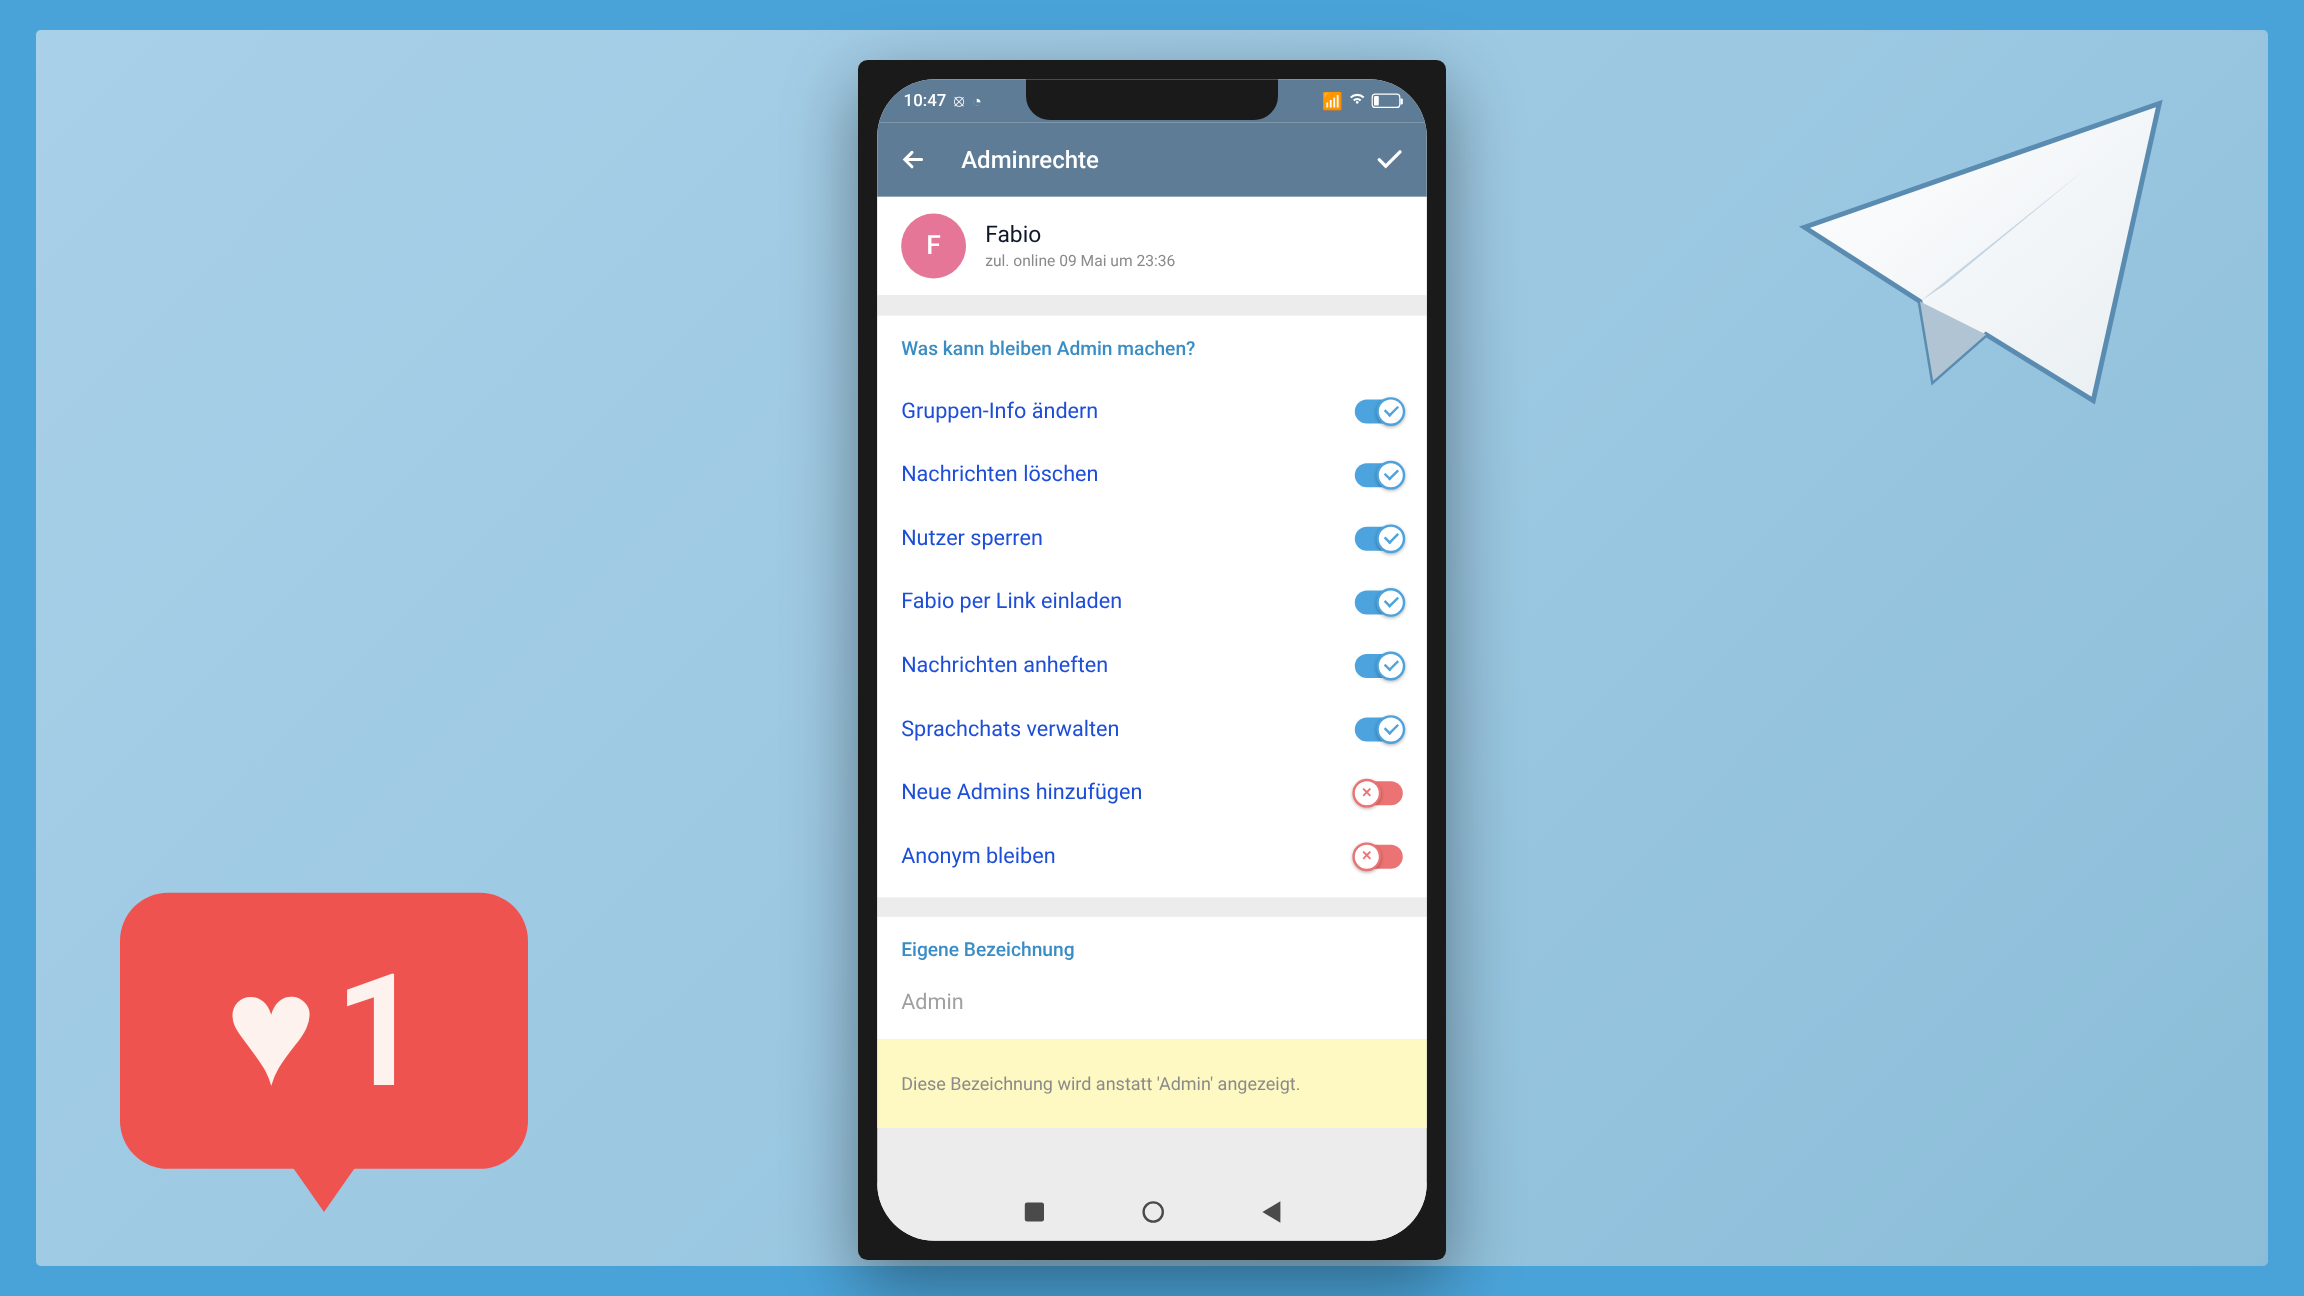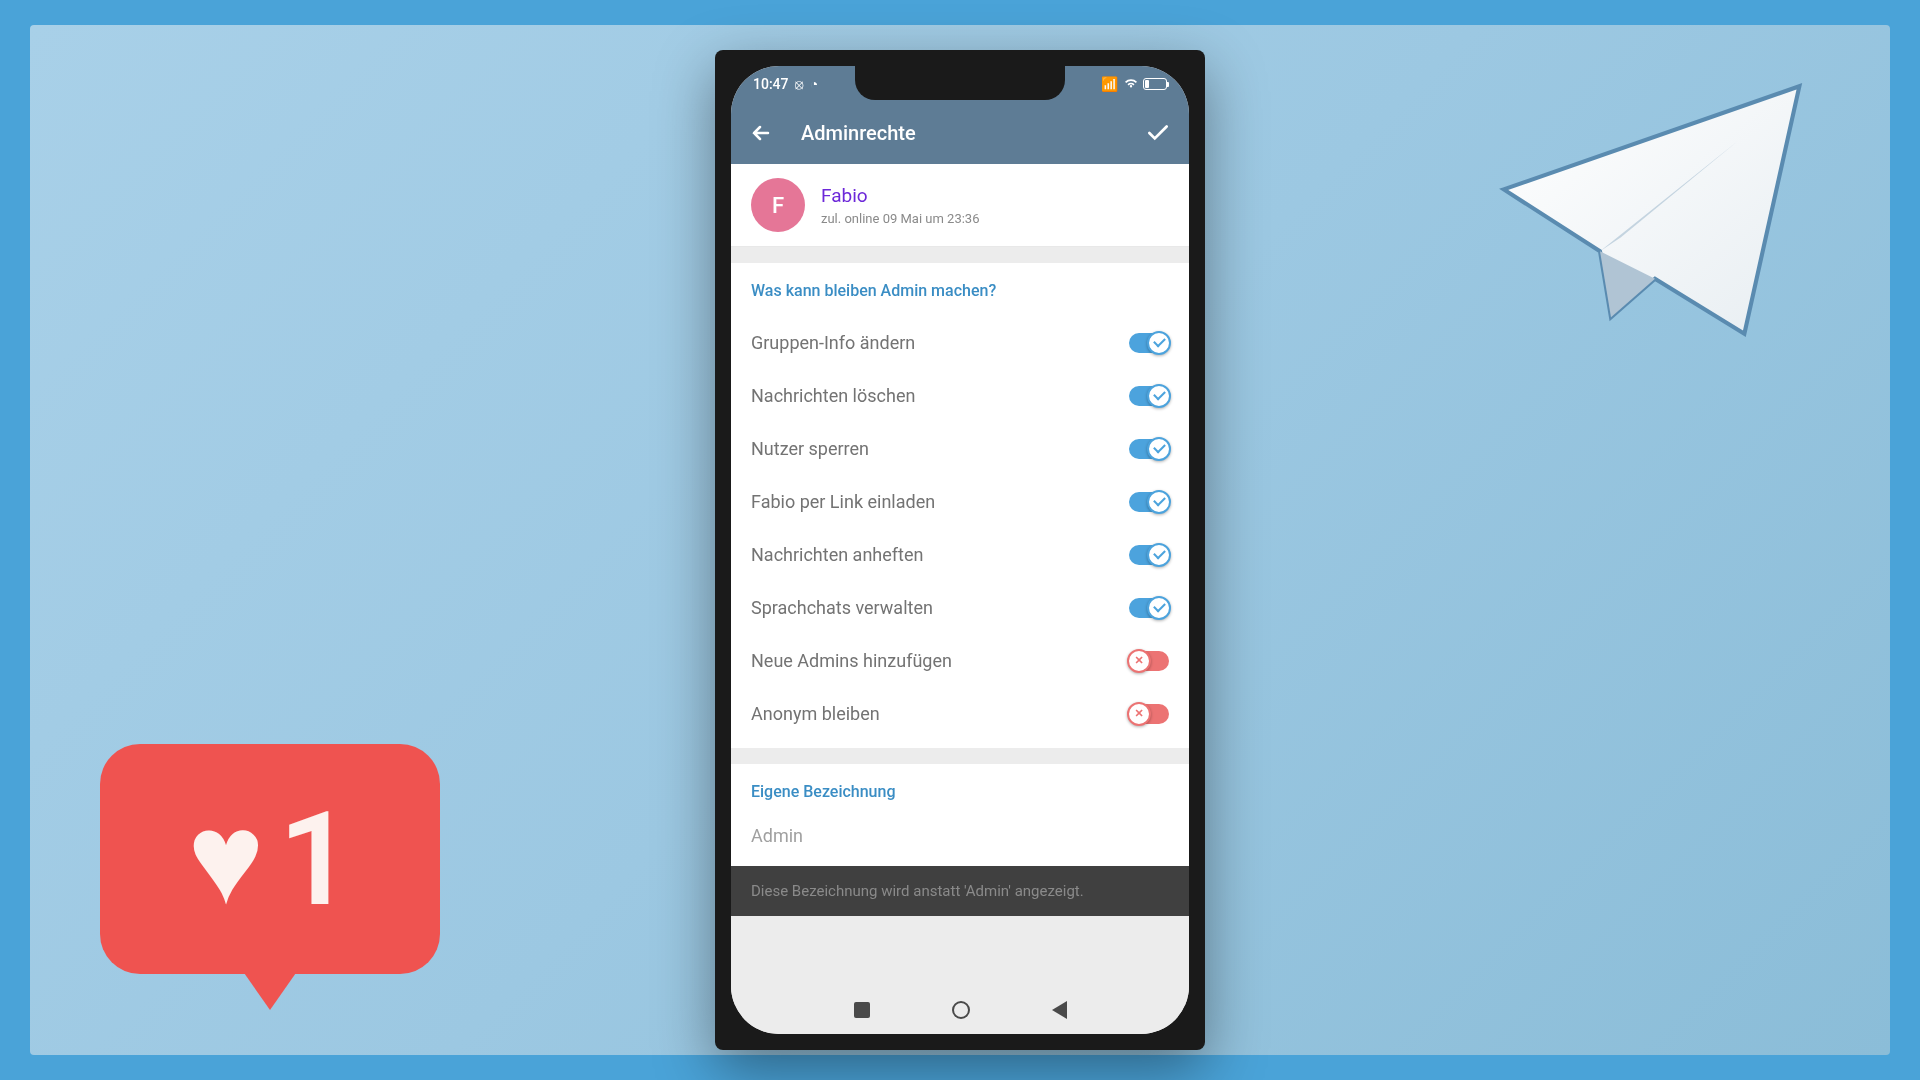--- a/index.html
+++ b/index.html
@@ -92,7 +92,7 @@
     font-weight: 500;
   }
   .user-info { display: flex; flex-direction: column; gap: 4px; }
-  .user-name { font-size: 19px; color: #6d28d9; }
+  .user-name { font-size: 19px; color: #0f172a; }
   .user-status { font-size: 13px; color: #8a8a8a; }
   .section-gap { height: 16px; background: #ececec; }
   .section {

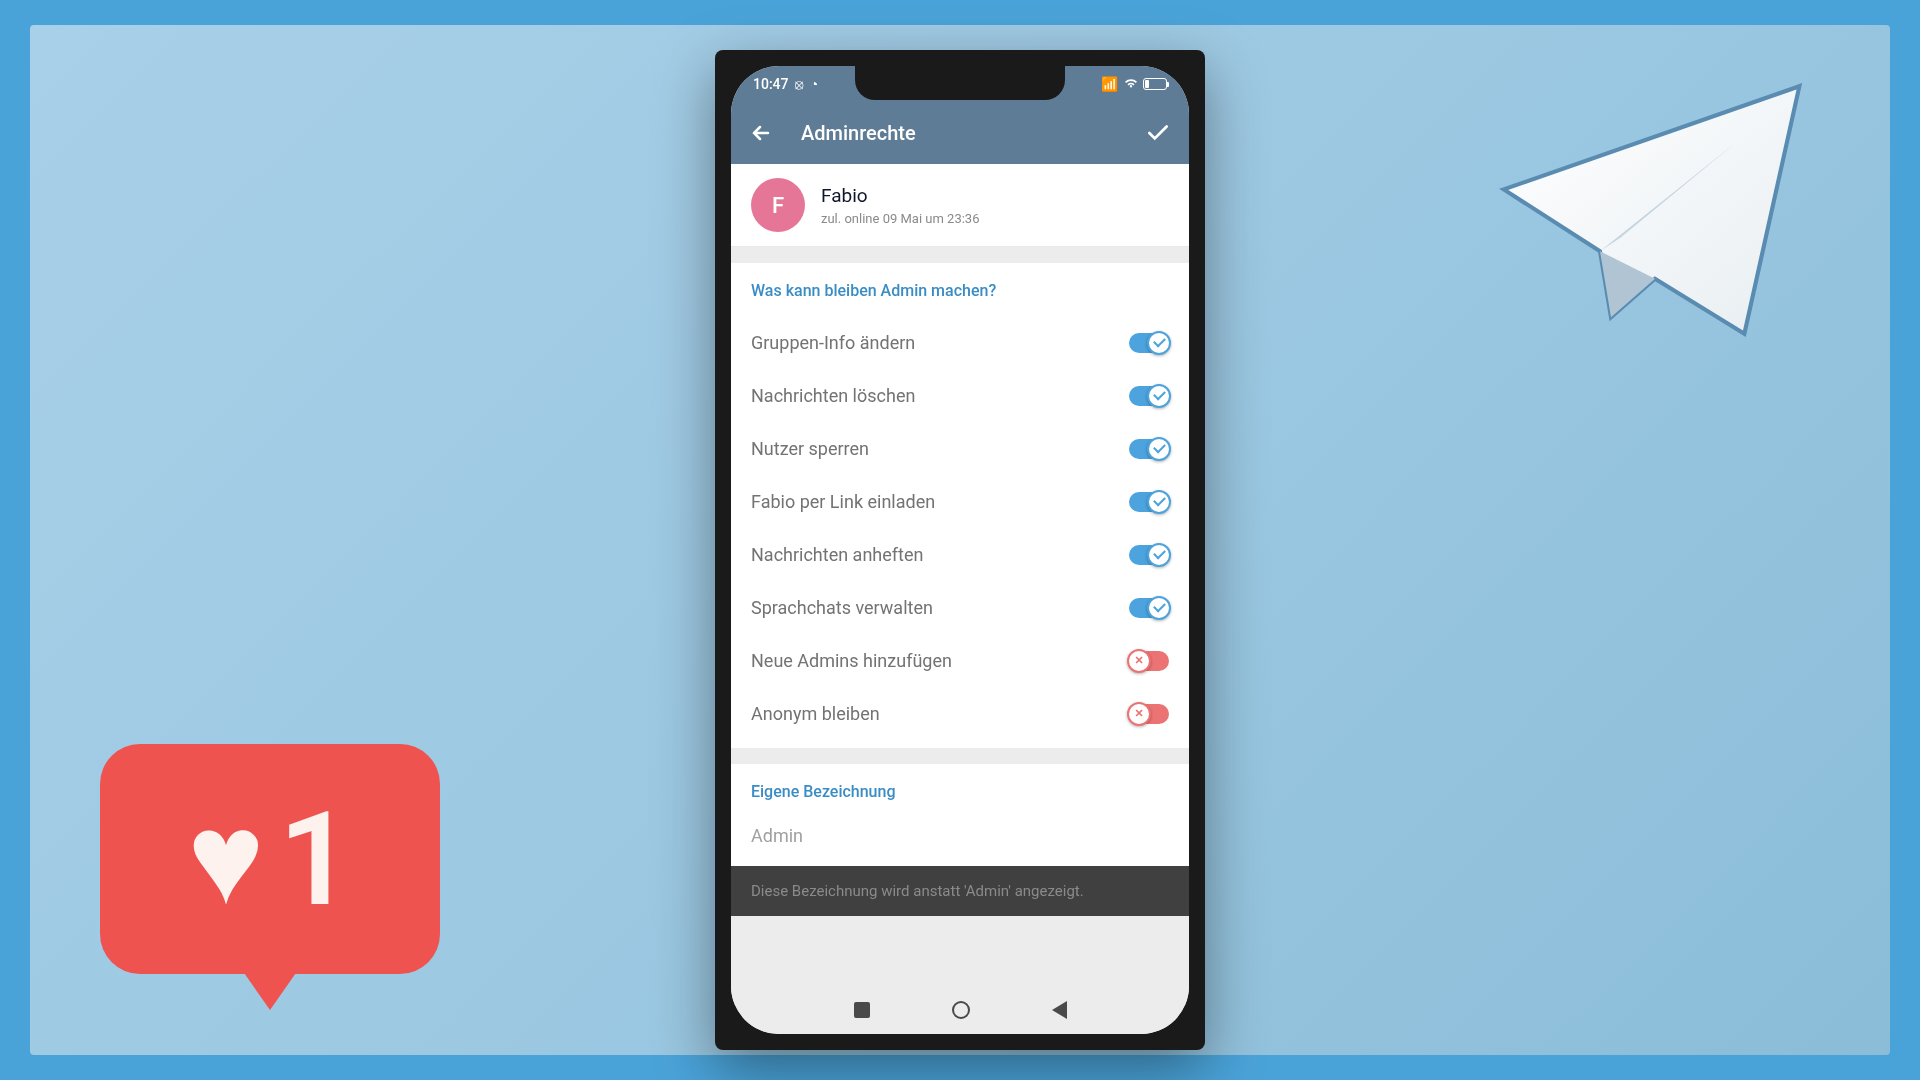--- a/index.html
+++ b/index.html
@@ -111,7 +111,7 @@
     justify-content: space-between;
     padding: 16px 0;
   }
-  .toggle-label { font-size: 18px; color: #737373; }
+  .toggle-label { font-size: 18px; color: #1d4ed8; }
   .toggle {
     width: 40px;
     height: 20px;

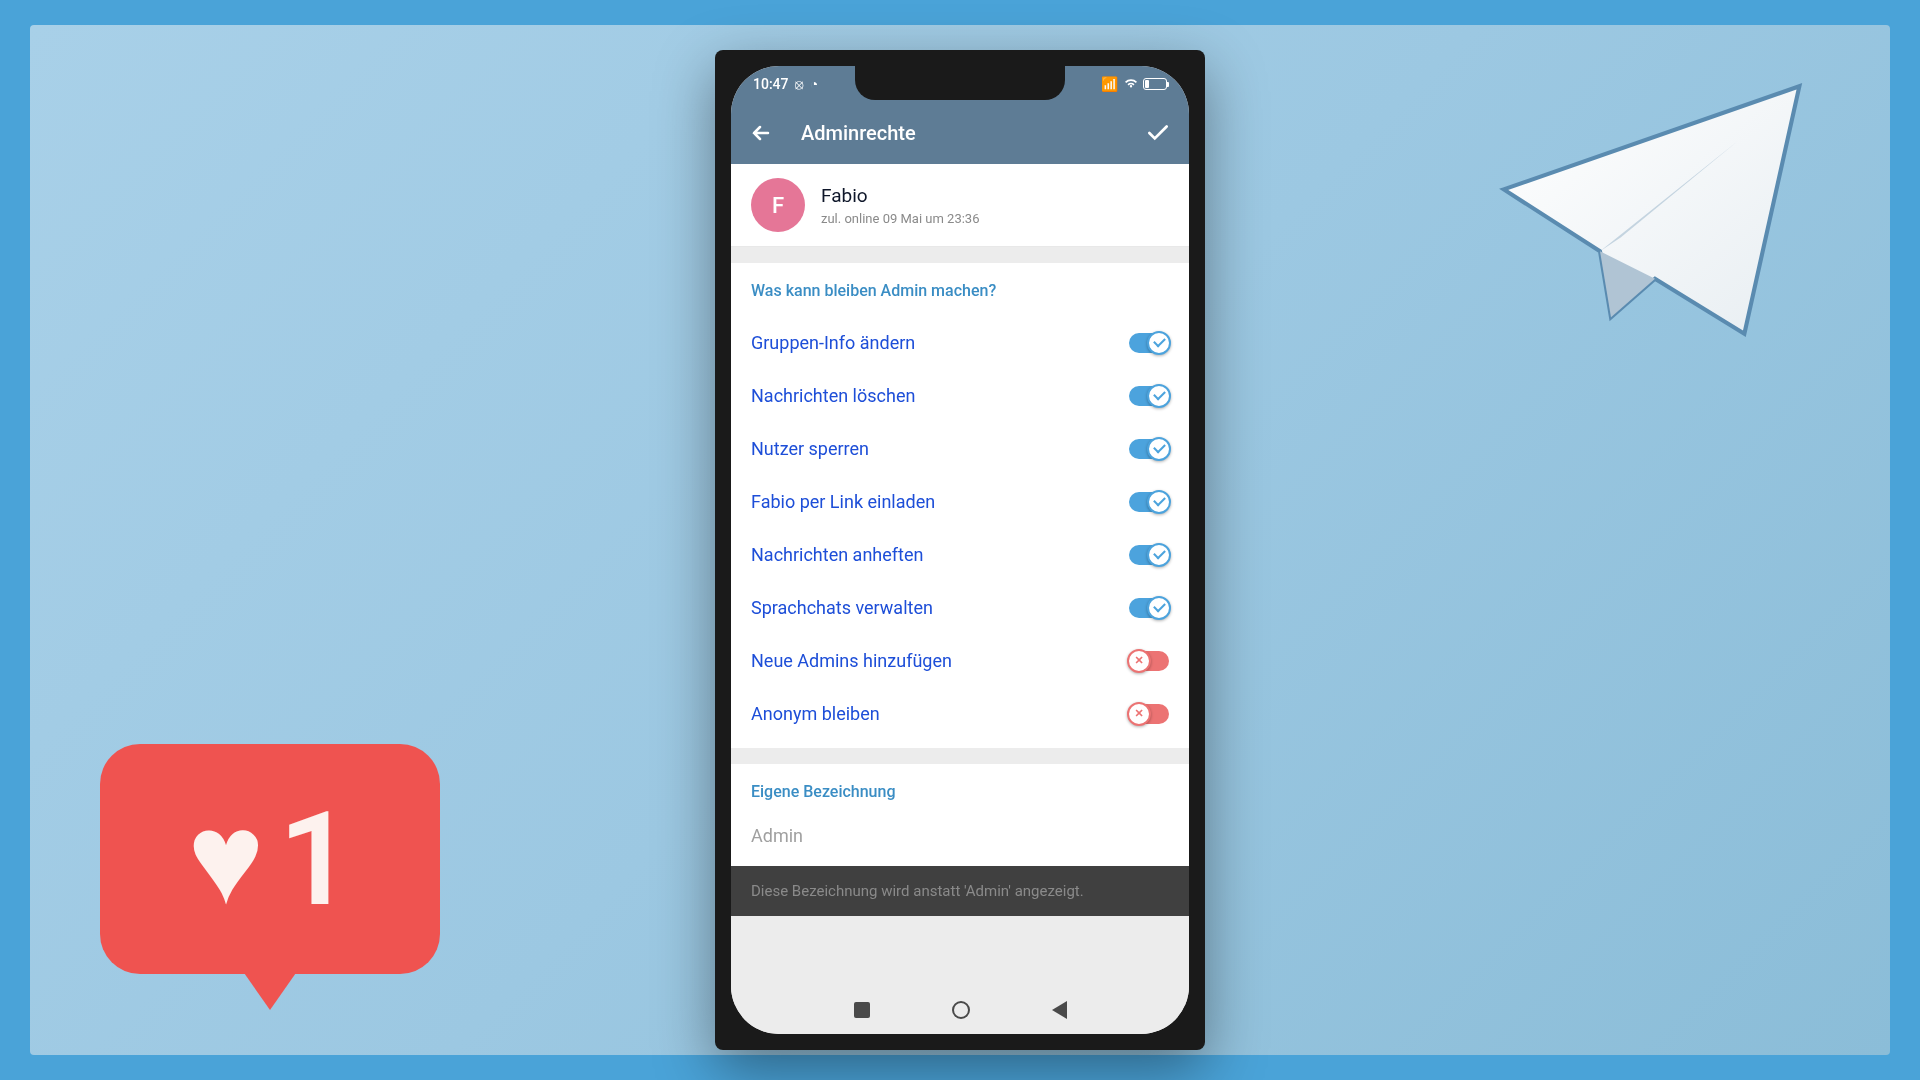--- a/index.html
+++ b/index.html
@@ -169,10 +169,10 @@
   }
   .custom-input::placeholder { color: #a0a0a0; }
   .hint-text {
-    padding: 16px 20px;
+    padding: 28px 20px;
     font-size: 15px;
     color: #8a8a8a;
-    background: #404040;
+    background: #fef9c3;
   }
   .nav-bar {
     position: absolute;

